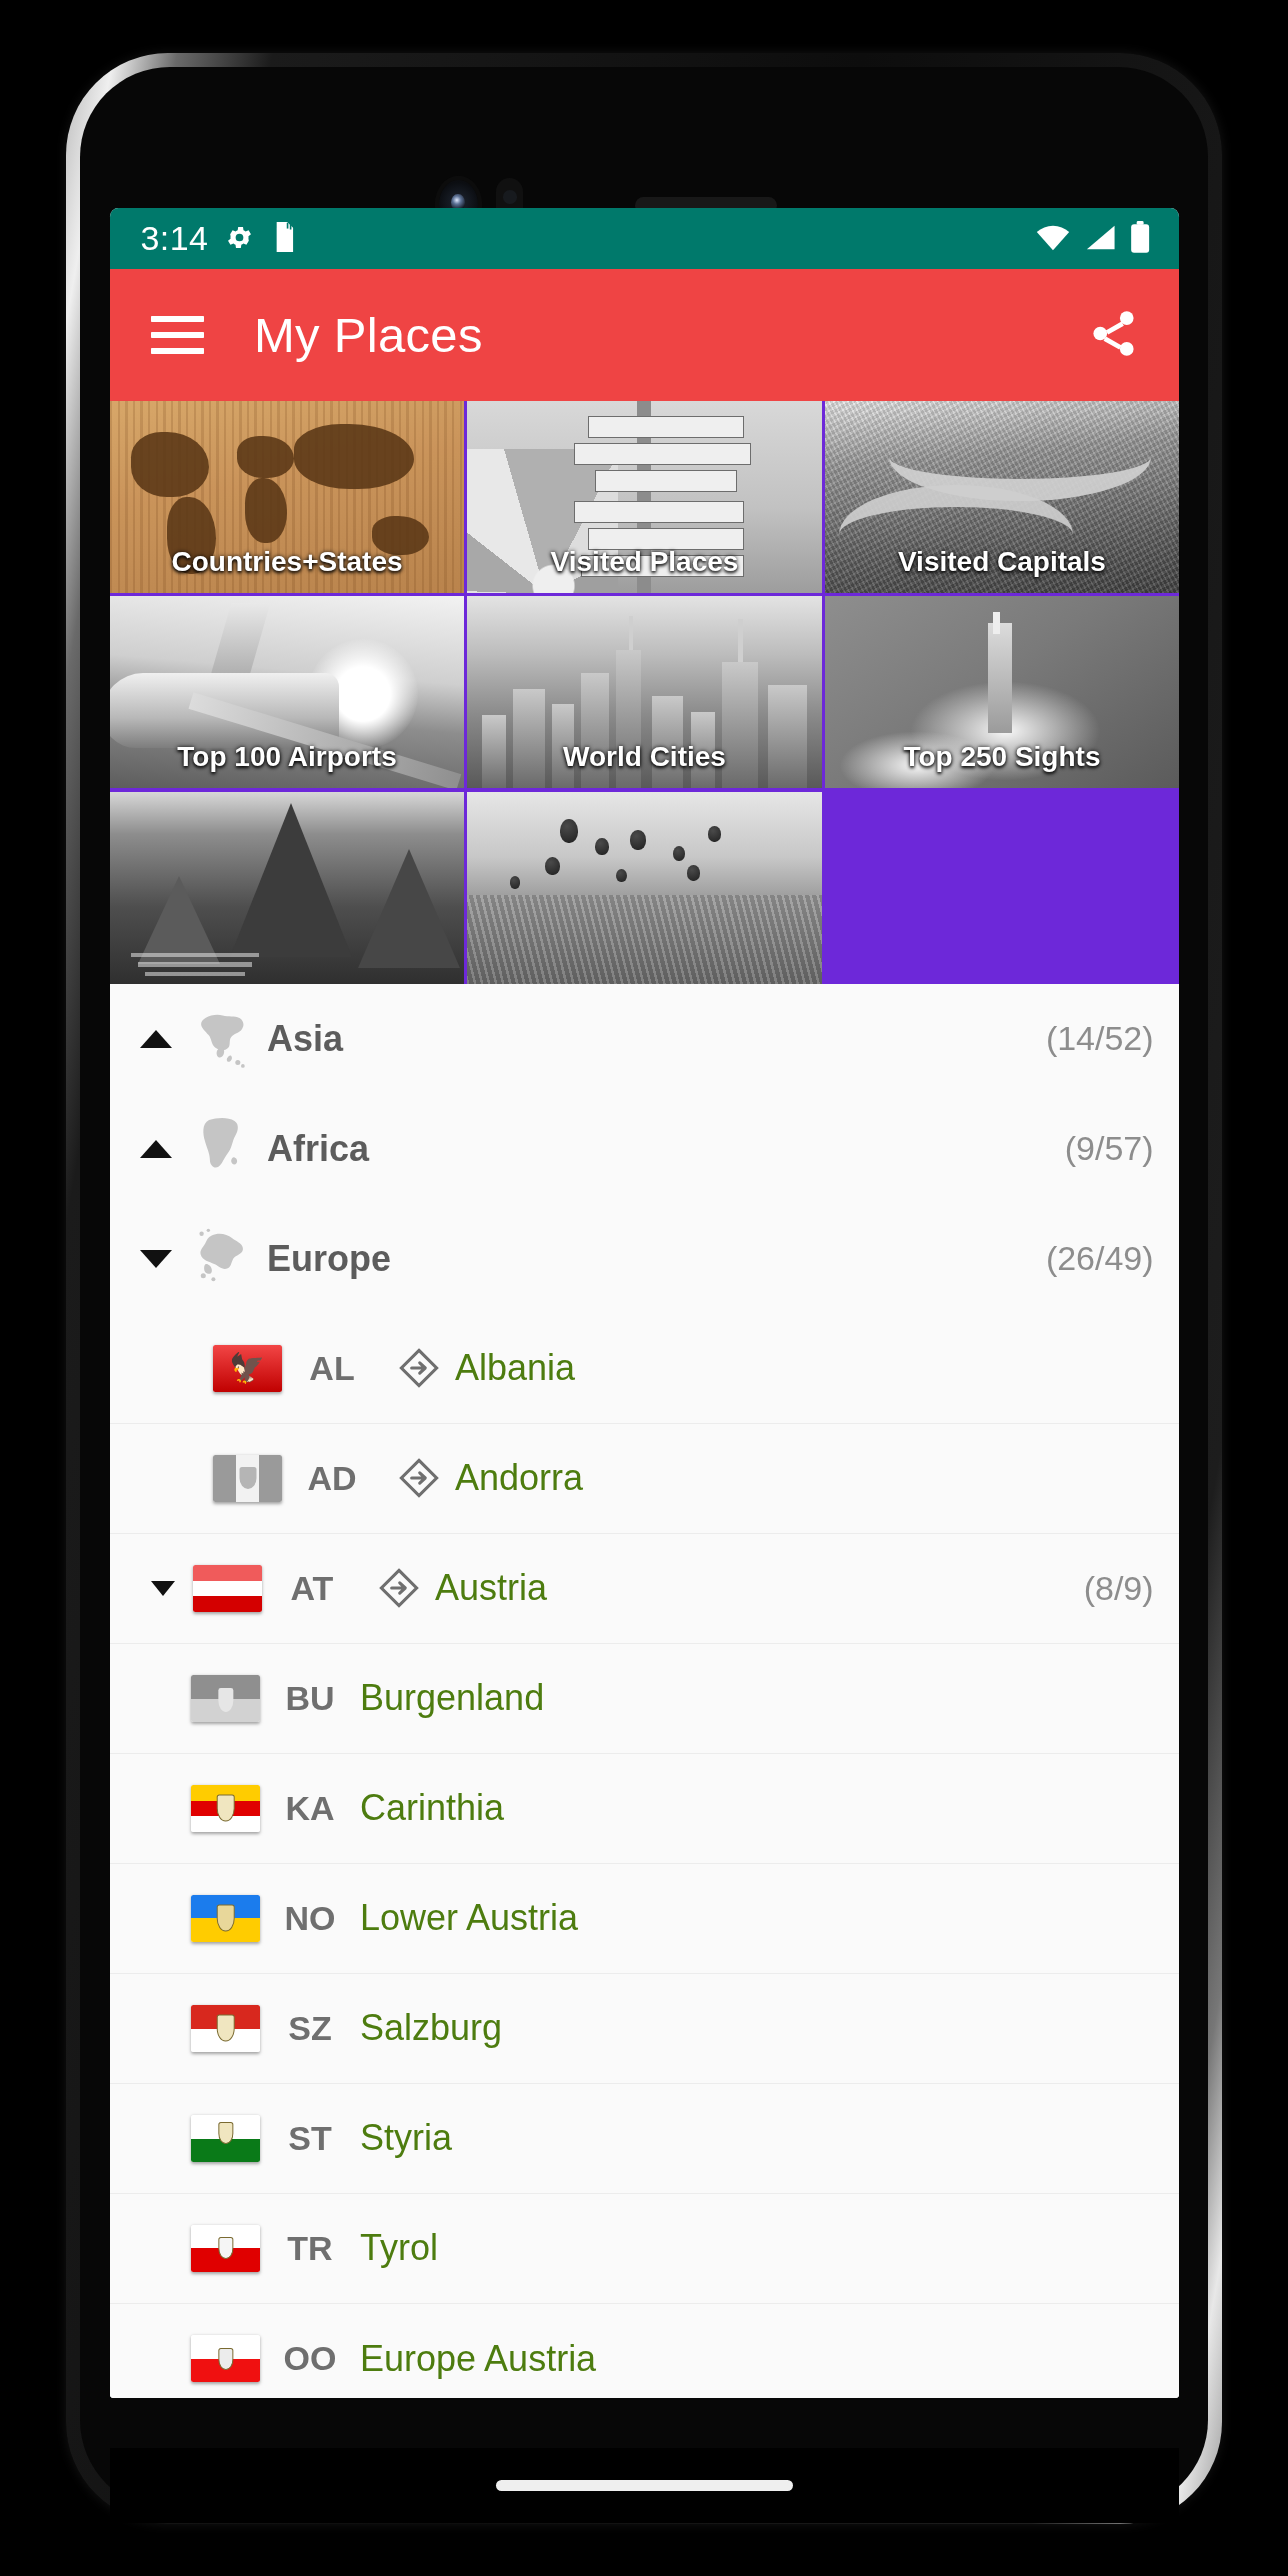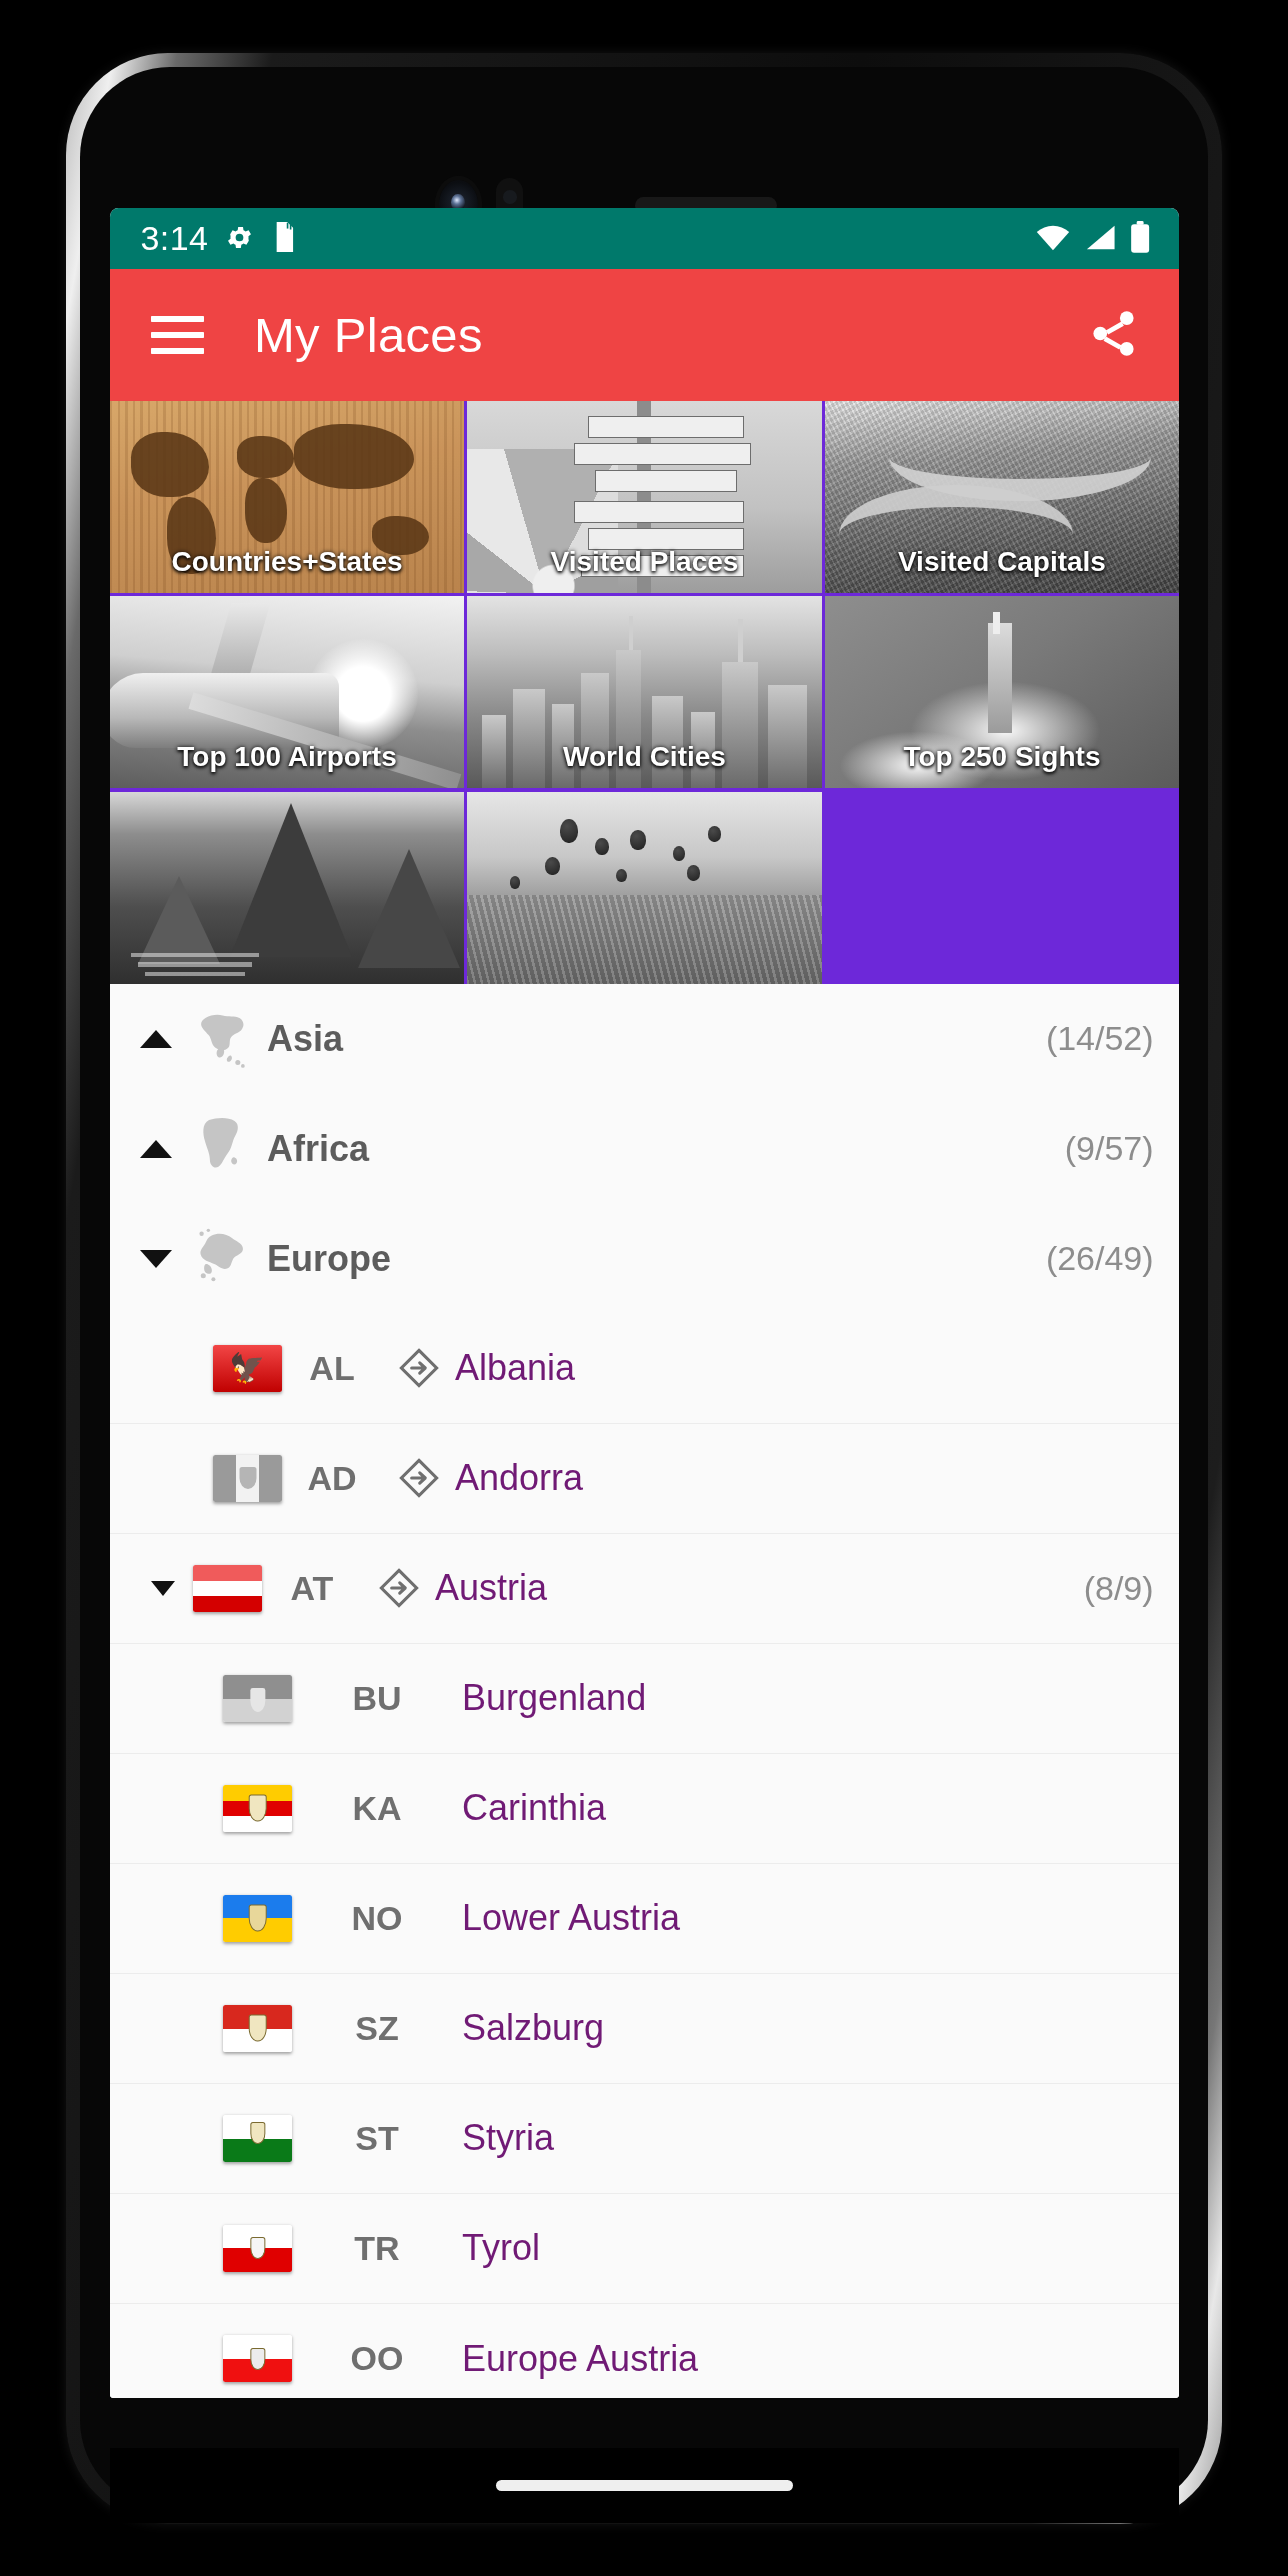--- a/index.html
+++ b/index.html
@@ -246,7 +246,7 @@
   .continent-icon svg { display:block; }
 
   .row-name {
-    font-size: 36px; color:#701a75; font-weight: 400;
+    font-size: 36px; color:#4d7c0f; font-weight: 400;
   }
   .row-continent .row-name { font-weight: bold; color:#5c5c5c; }
   .row-count {

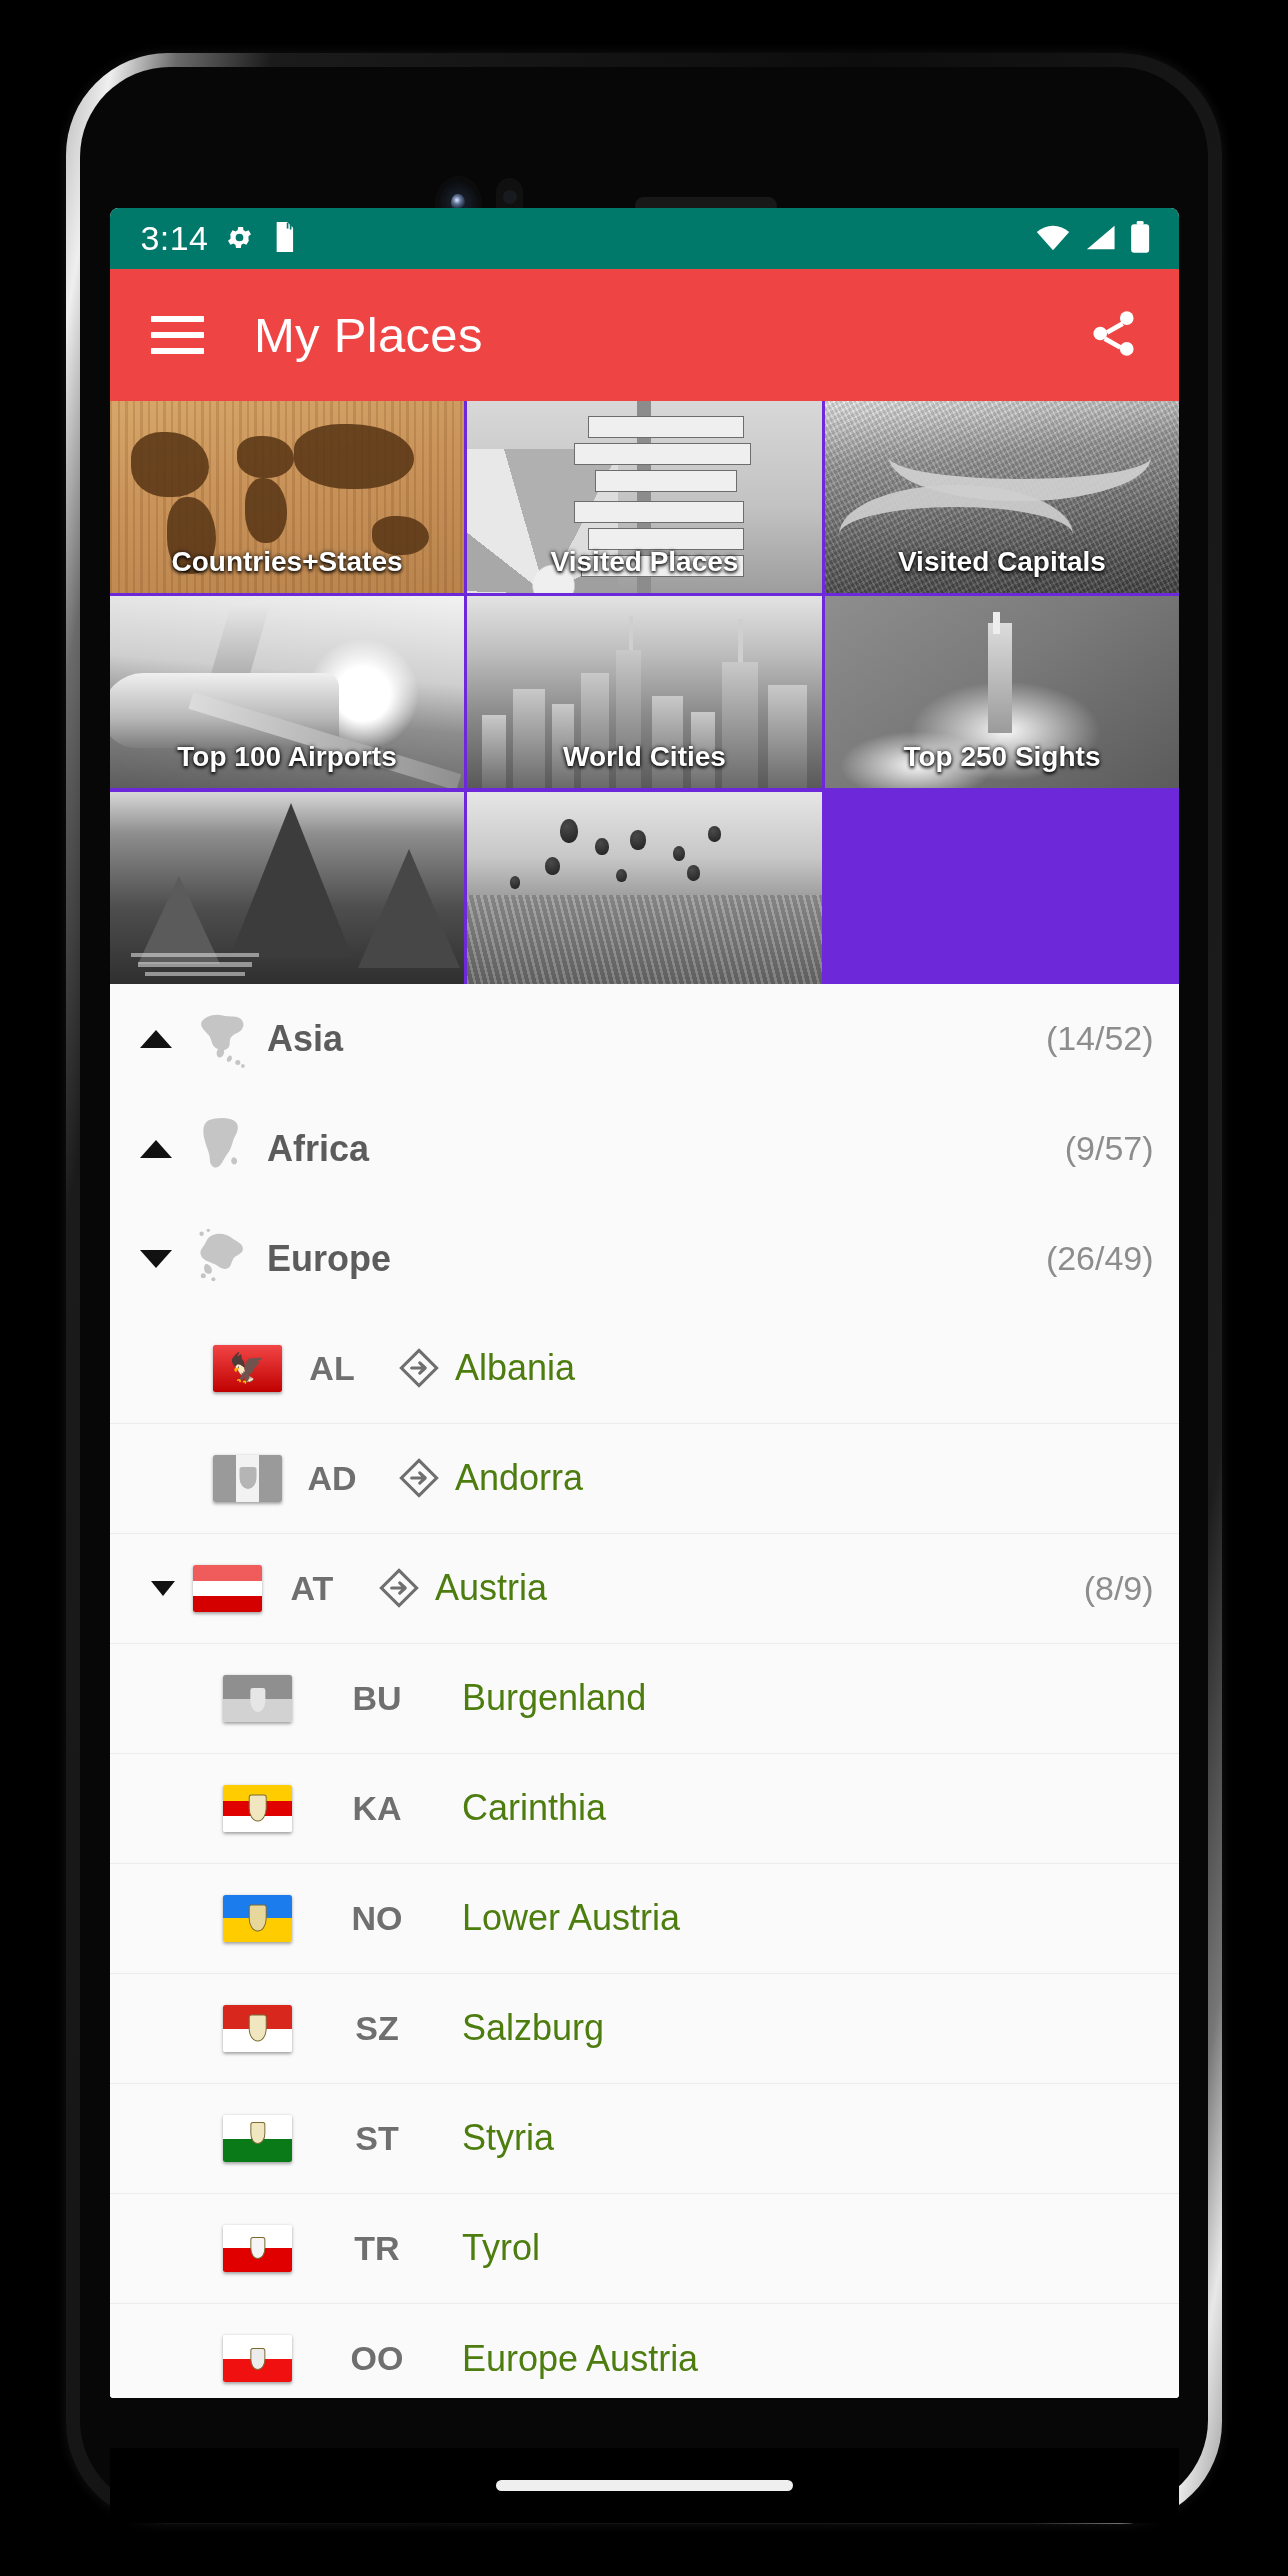--- a/index.html
+++ b/index.html
@@ -268,7 +268,7 @@
 
   .indent-country { padding-left: 103px; }
   .indent-country-exp { }
-  .indent-state { padding-left: 113px; gap: 35px; }
+  .indent-state { padding-left: 81px; }
 
   
   .fl-albania { background: linear-gradient(180deg,#f24646,#c00000); }

